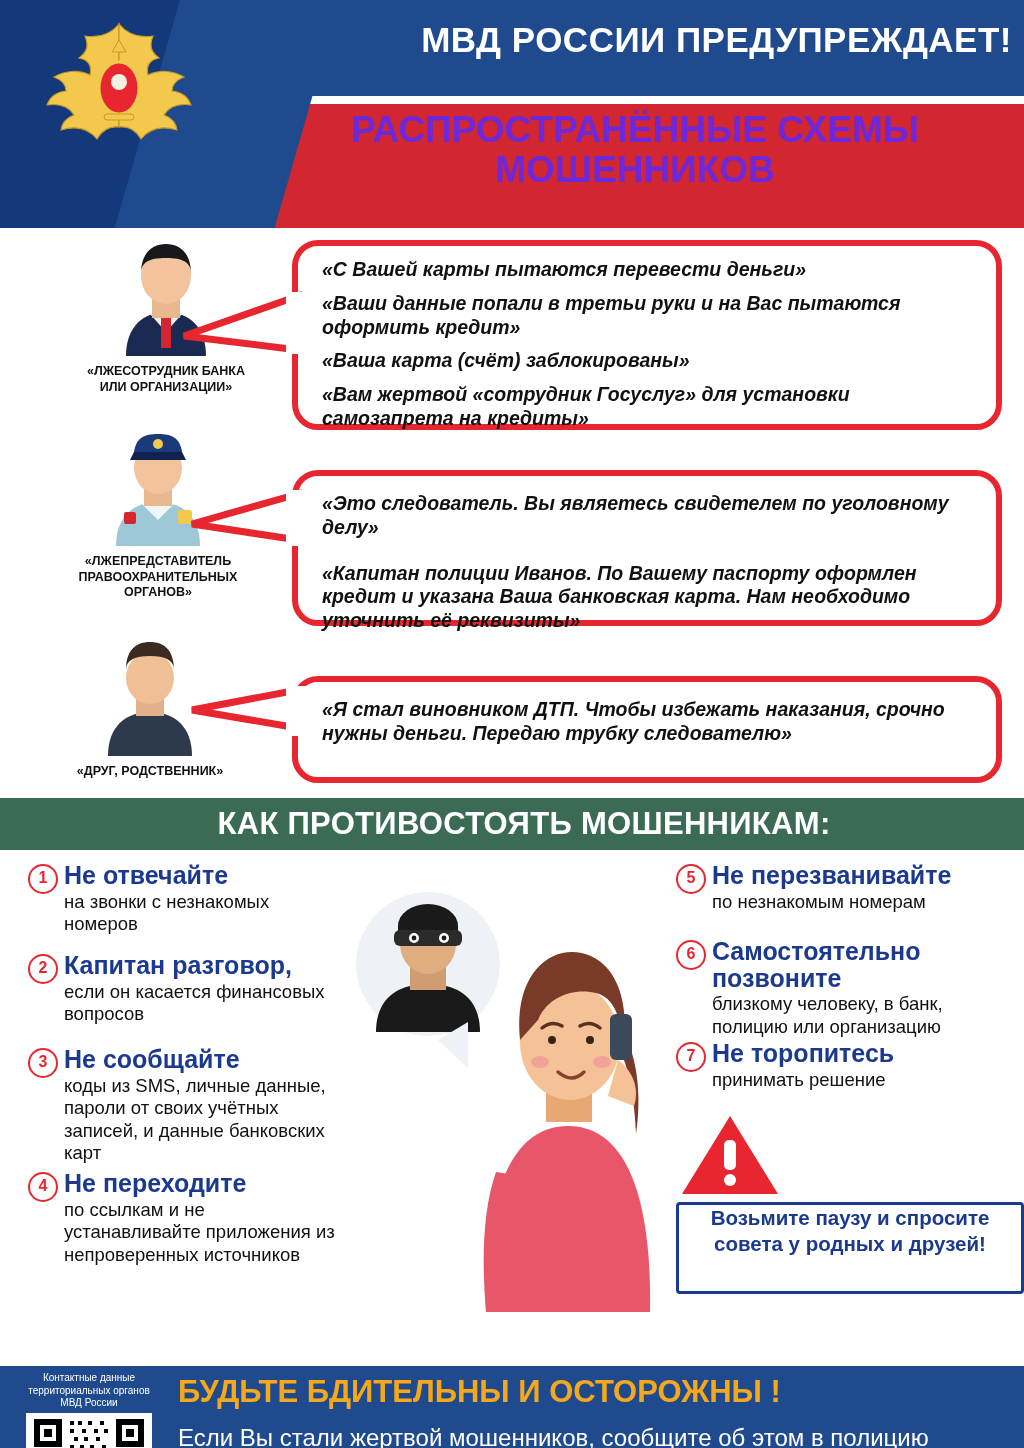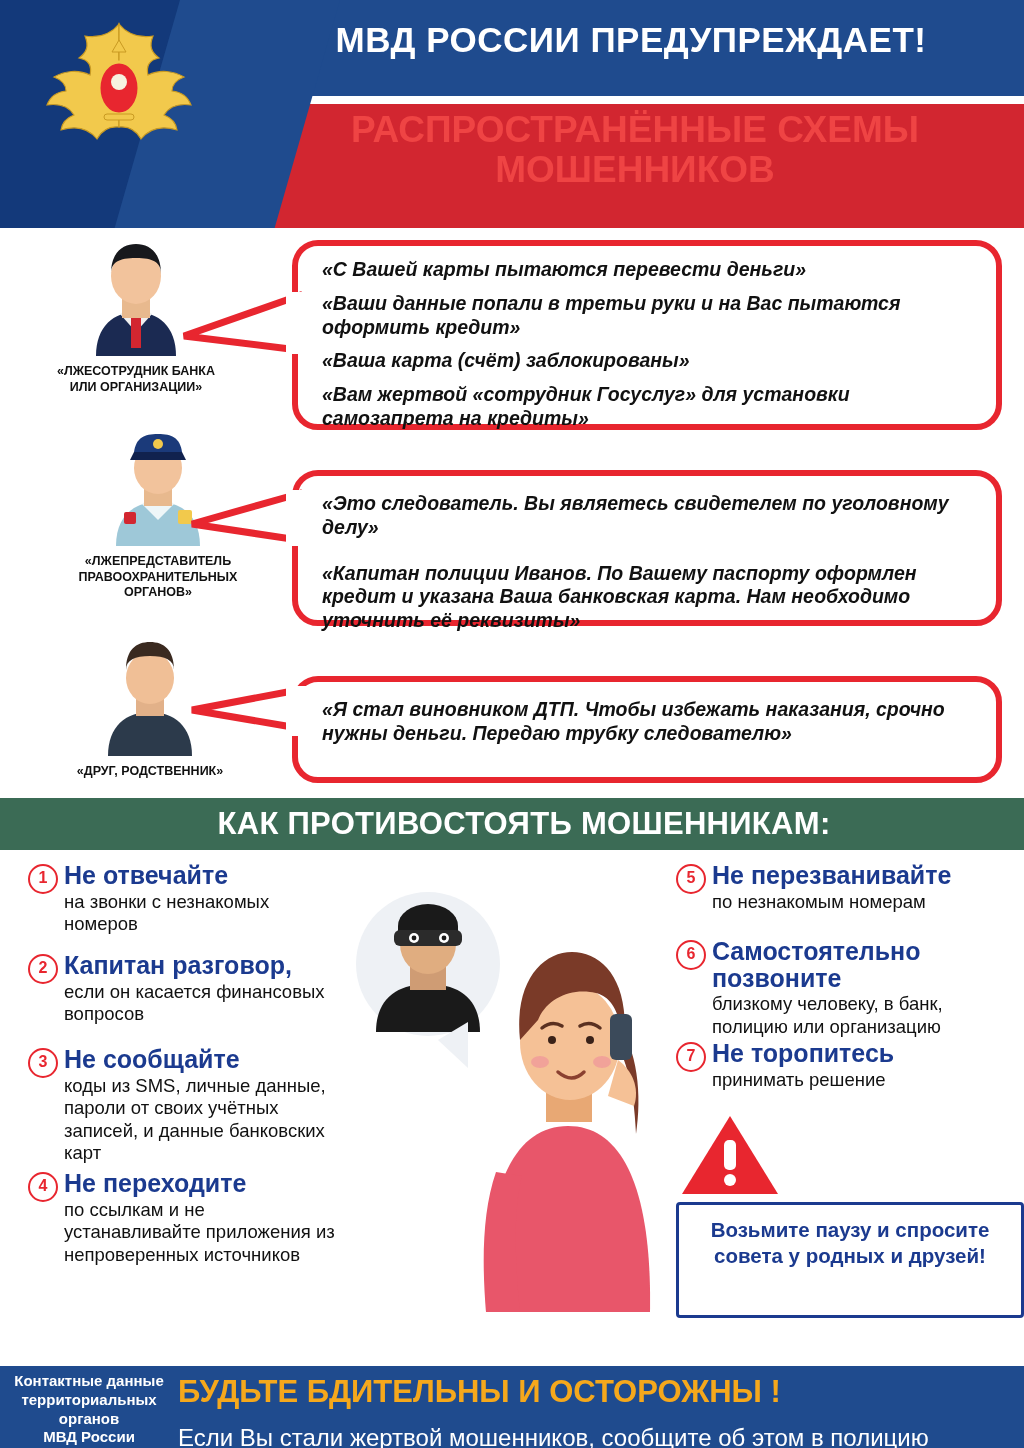--- a/index.html
+++ b/index.html
@@ -23,7 +23,7 @@
   .hdr-diag{position:absolute;left:180px;top:0;width:160px;height:228px;background:#1f4b8e;
             transform:skewX(-16deg);transform-origin:top left;}
   .emblem{position:absolute;left:24px;top:16px;width:190px;height:140px;}
-  .hdr-title1{position:absolute;left:250px;top:20px;width:762px;text-align:center;
+  .hdr-title1{position:absolute;left:250px;top:20px;width:762px;text-align:right;
      color:#ffffff;font-weight:bold;font-size:35px;letter-spacing:.5px;}
   .hdr-title2{position:absolute;left:250px;top:110px;width:770px;text-align:center;
      color:#ef4444;font-weight:bold;font-size:37px;line-height:1.08;}

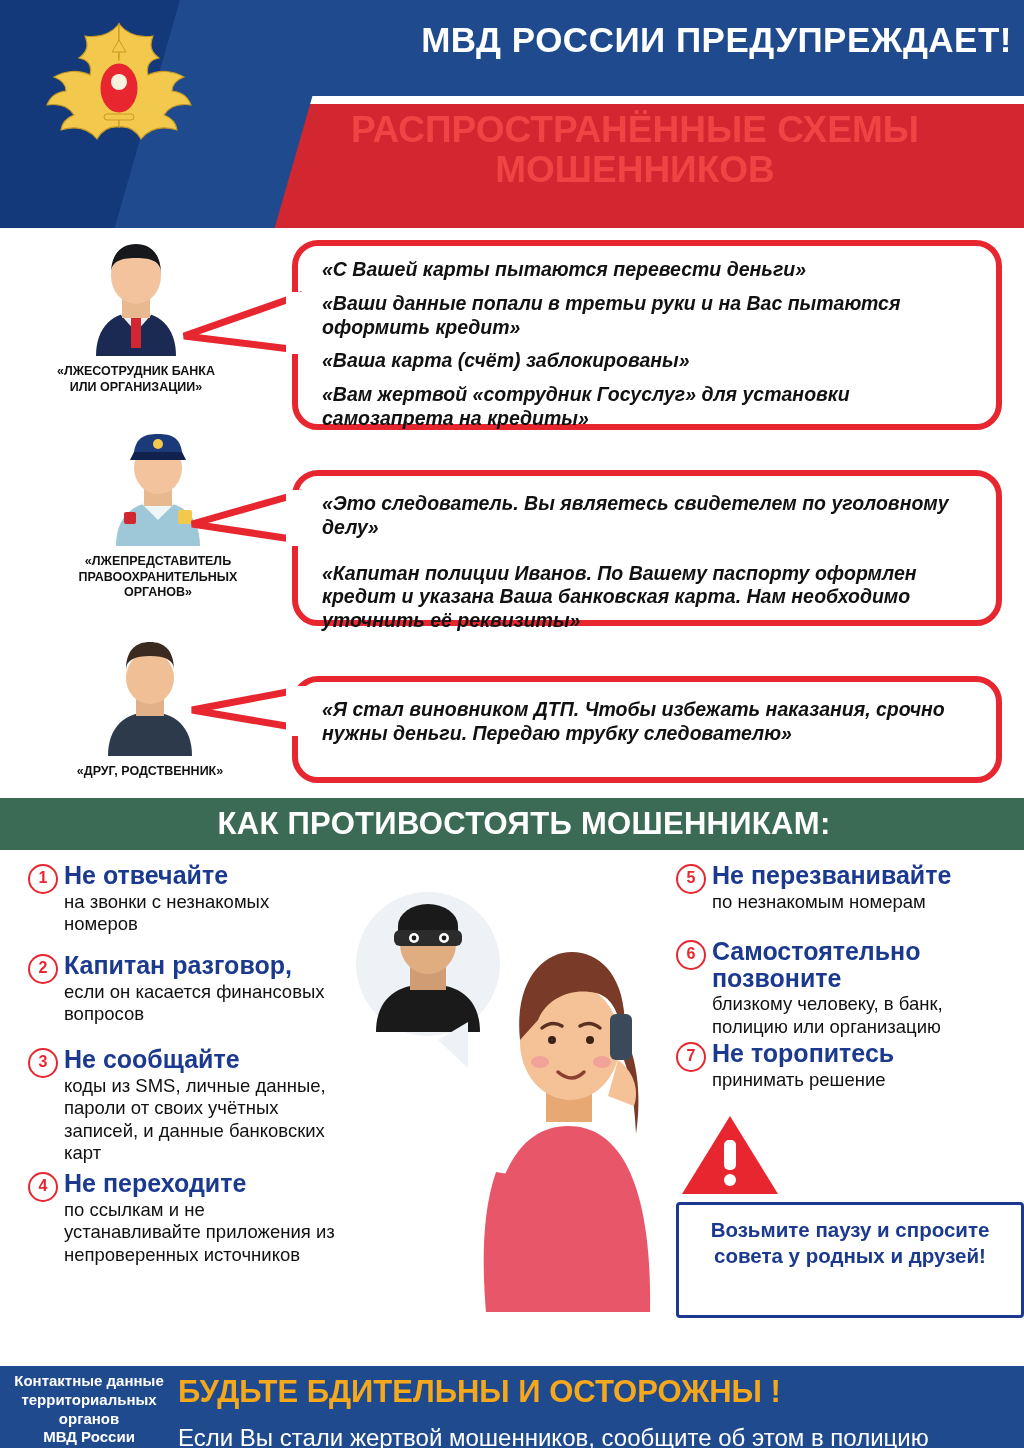--- a/index.html
+++ b/index.html
@@ -26,7 +26,7 @@
   .hdr-title1{position:absolute;left:250px;top:20px;width:762px;text-align:right;
      color:#ffffff;font-weight:bold;font-size:35px;letter-spacing:.5px;}
   .hdr-title2{position:absolute;left:250px;top:110px;width:770px;text-align:center;
-     color:#ef4444;font-weight:bold;font-size:37px;line-height:1.08;}
+     color:#6d28d9;font-weight:bold;font-size:37px;line-height:1.08;}
 
   
   .schemes{position:relative;width:1024px;height:570px;background:#ffffff;}

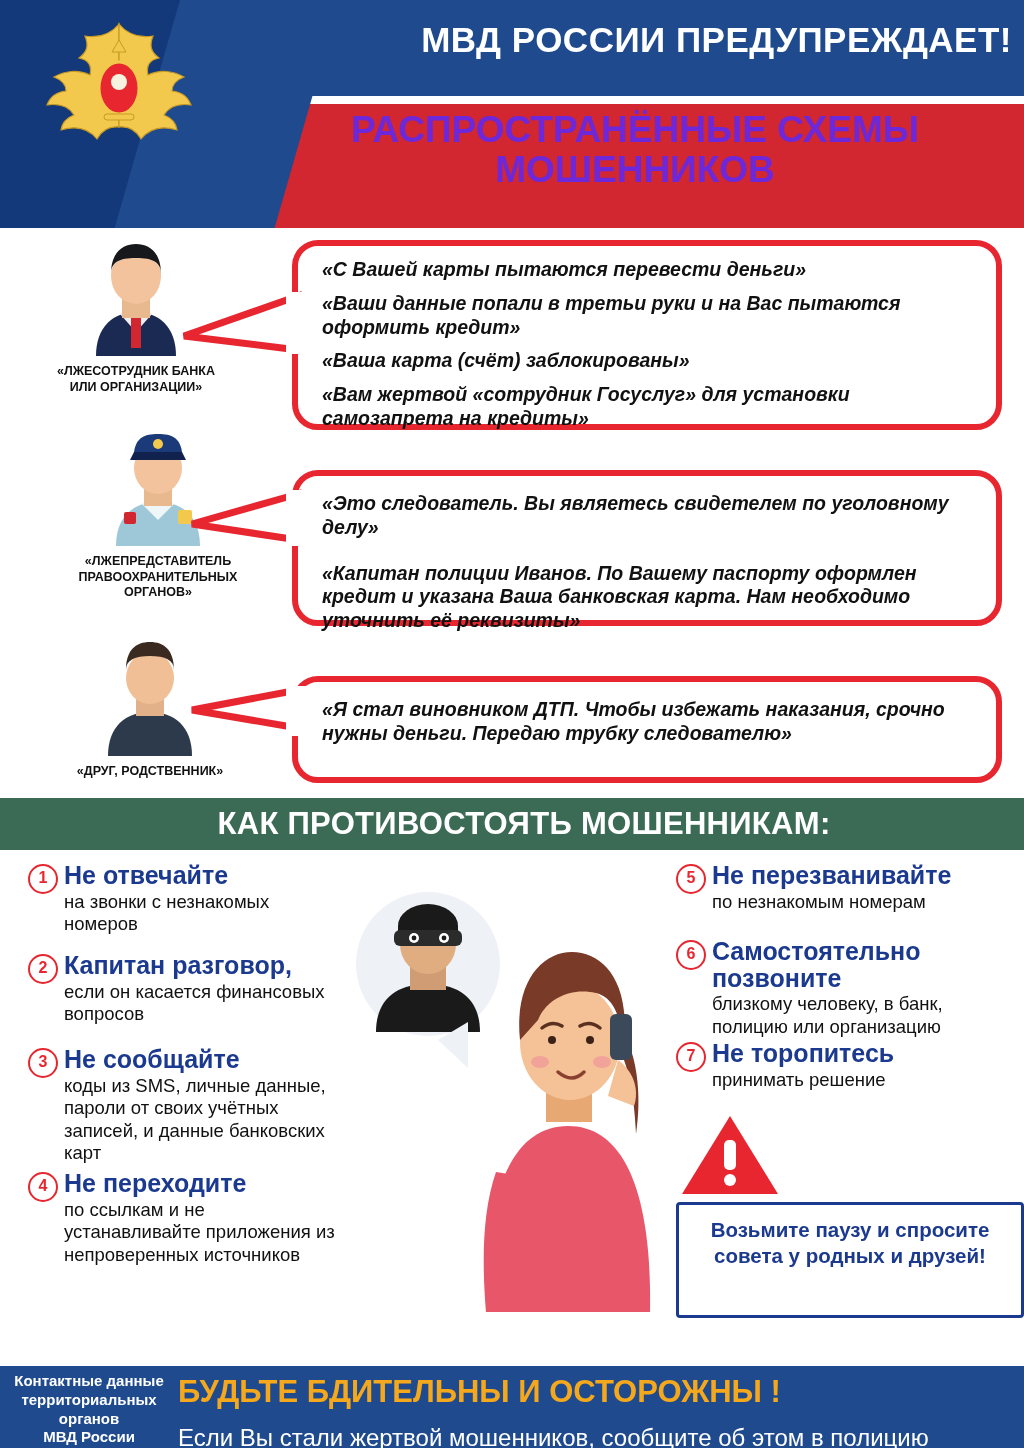--- a/index.html
+++ b/index.html
@@ -97,7 +97,7 @@
 
   <div class="schemes">
 
-    <div class="person" style="left:26px;top:6px;">
+    <div class="person" style="left:56px;top:6px;">
       <svg class="avatar" viewBox="0 0 128 122">
         <path d="M24 122 c0-30 18-44 40-44 s40 14 40 44 z" fill="#1b2a52"></path>
         <path d="M48 80 l16 18 l16-18 l-8-6 h-16 z" fill="#f0f0f0"></path>

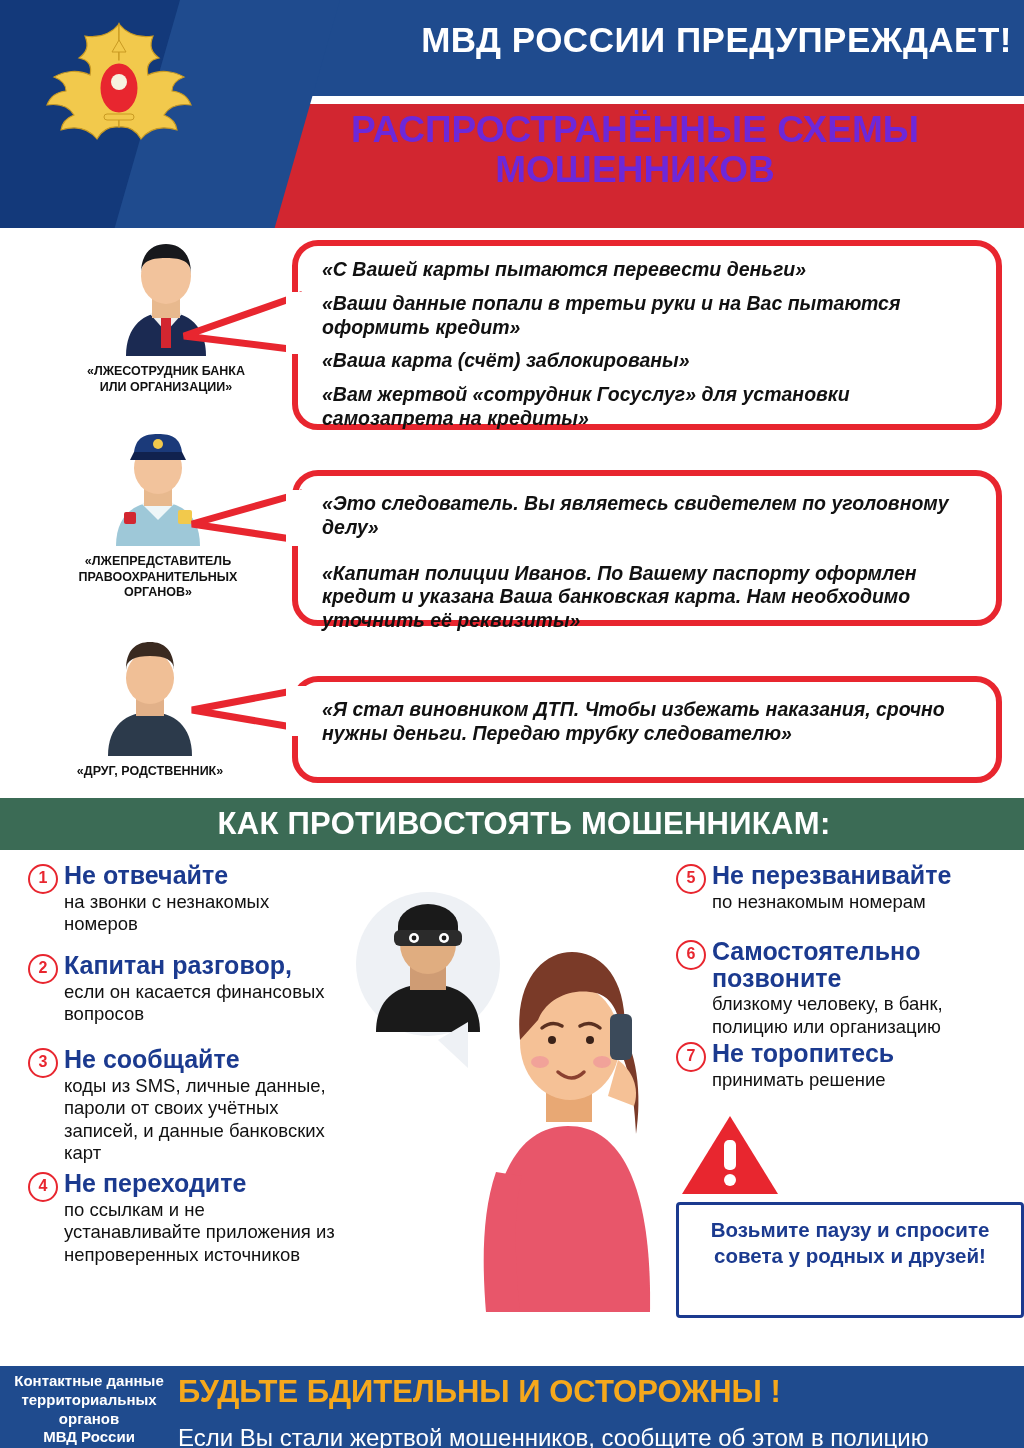--- a/index.html
+++ b/index.html
@@ -53,7 +53,7 @@
   .tip .body{margin-left:36px;font-size:18.5px;color:#111;line-height:1.22;margin-top:2px;}
 
   .warnbox{position:absolute;border:3px solid #1b3a8f;border-radius:4px;background:#fff;
-     text-align:center;color:#1b3a8f;font-weight:bold;font-size:20.5px;line-height:1.25;padding:12px 8px;}
+     text-align:center;color:#1b3a8f;font-weight:bold;font-size:20.5px;line-height:1.25;padding:0 8px;}
 
   
   .footer{position:relative;width:1024px;height:170px;background:#1f4b8e;}

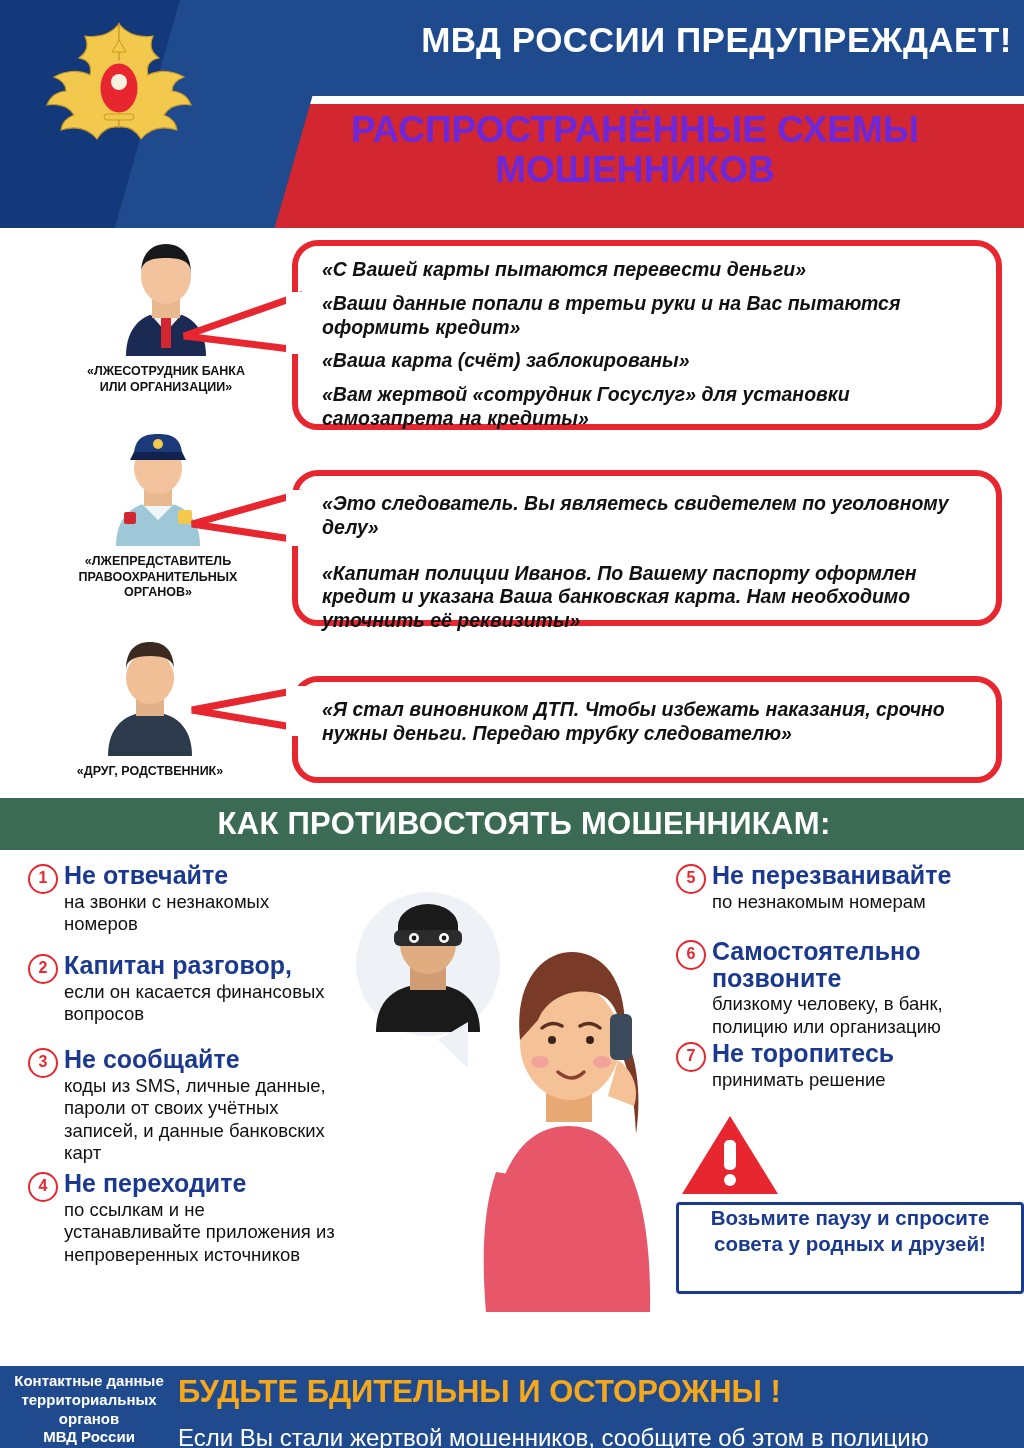--- a/index.html
+++ b/index.html
@@ -58,7 +58,7 @@
   
   .footer{position:relative;width:1024px;height:170px;background:#1f4b8e;}
   .qrbox{position:absolute;left:14px;top:12px;width:150px;height:146px;}
-  .qrlabel{color:#fff;font-size:15px;font-weight:bold;text-align:center;line-height:1.25;}
+  .qrlabel{color:#fff;font-size:10px;font-weight:normal;text-align:center;line-height:1.25;}
   .qr{width:126px;height:112px;margin:3px auto 0;background:#fff;position:relative;}
   .foot-t1{position:absolute;left:178px;top:14px;width:830px;color:#f5a81c;font-weight:bold;font-size:31px;}
   .foot-t2{position:absolute;left:178px;top:62px;width:836px;color:#fff;font-size:24px;line-height:1.3;}

